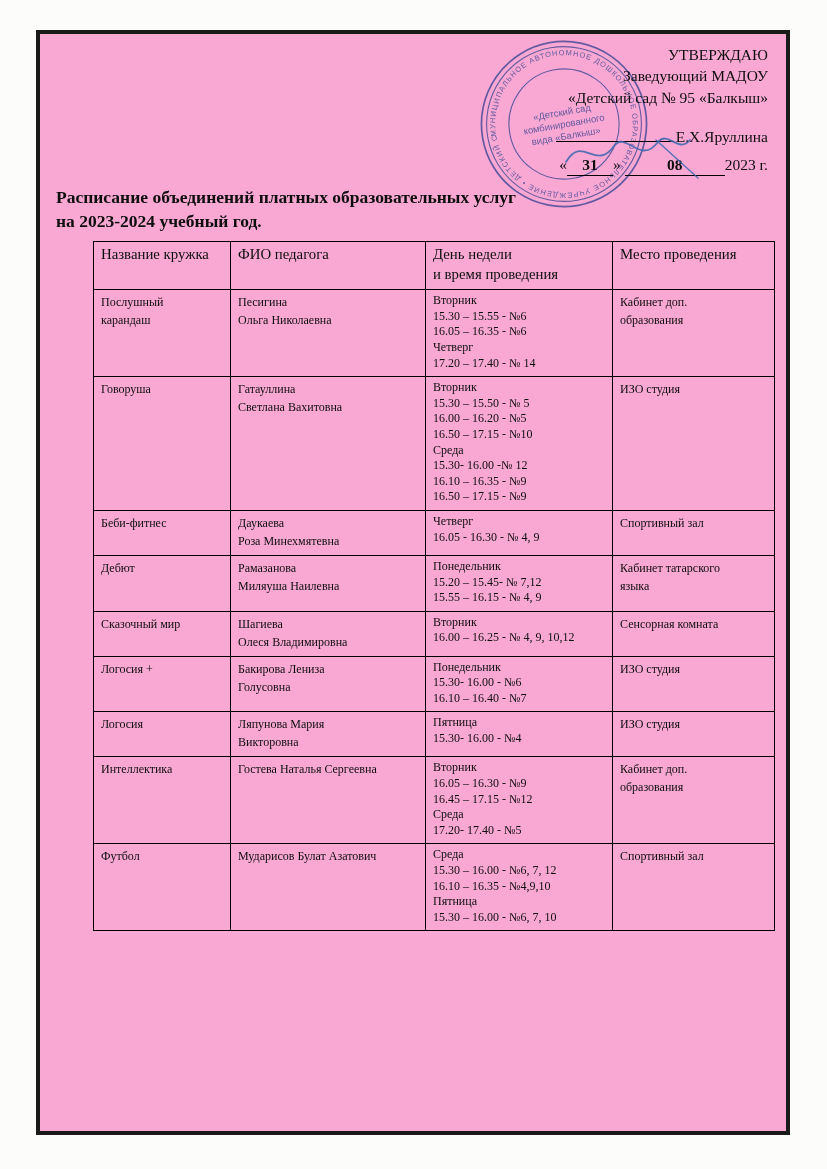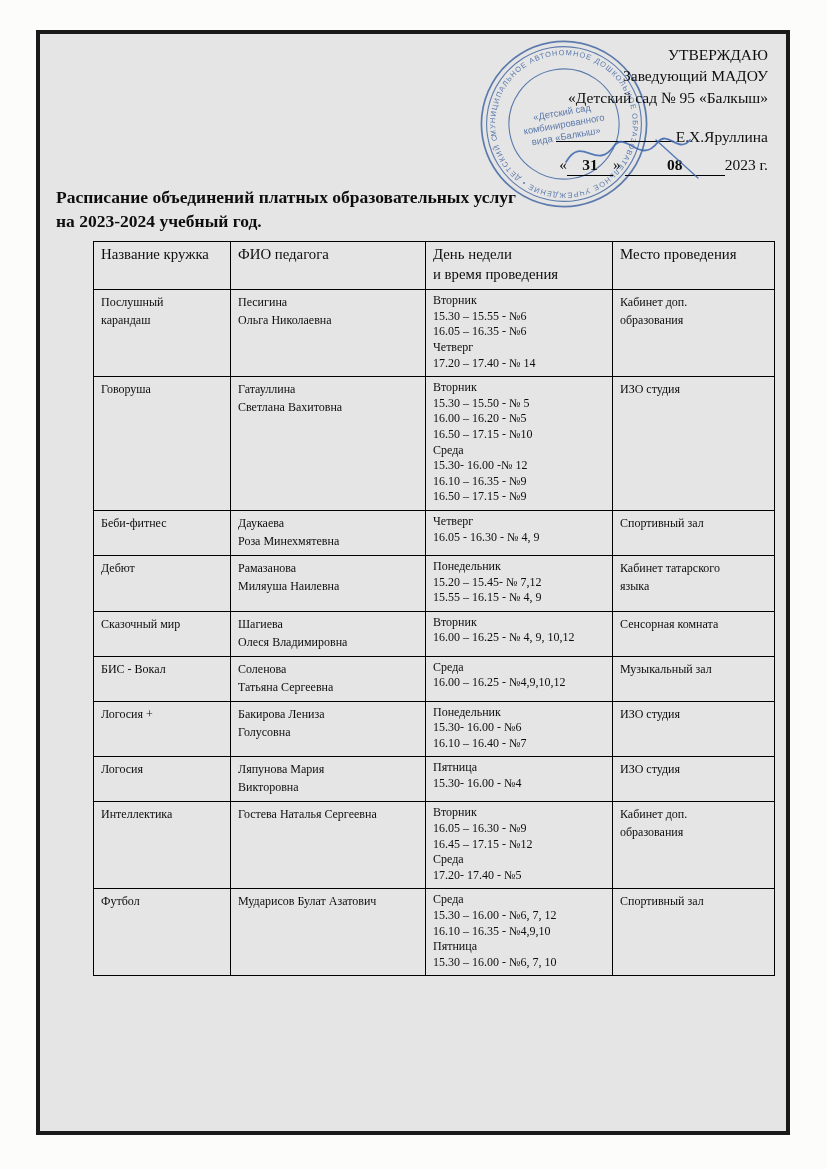--- a/index.html
+++ b/index.html
@@ -17,7 +17,7 @@
     border:4px solid #1a1a1a;
     box-sizing:border-box;
     padding:10px 16px 0 16px;
-    background:#e5e5e5;
+    background:#f9a8d4;
   }
   
   .approval {

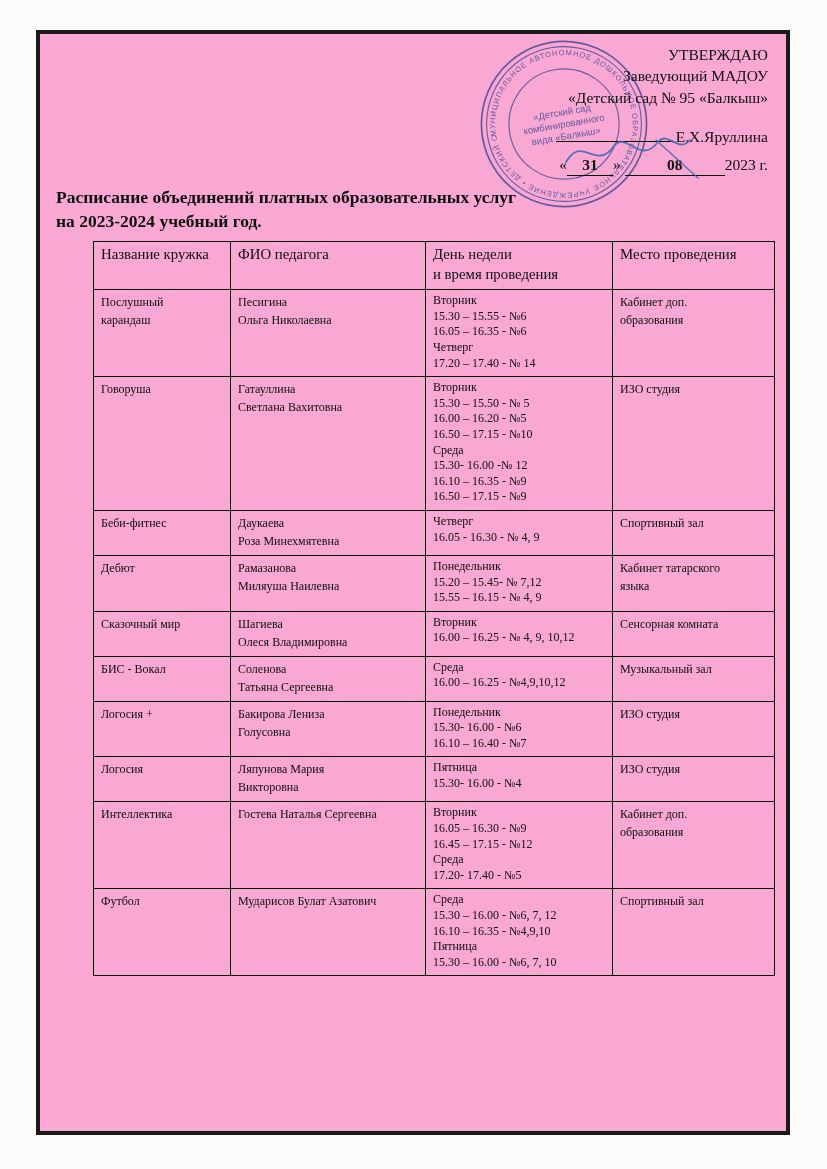--- a/index.html
+++ b/index.html
@@ -262,22 +262,6 @@
         </tr>
         <tr>
           <td class="cell-name">
-            <div>БИС - Вокал</div>
-          </td>
-          <td class="cell-teacher">
-            <div>Соленова</div>
-            <div>Татьяна Сергеевна</div>
-          </td>
-          <td class="cell-schedule">
-            <div>Среда</div>
-            <div>16.00 – 16.25 - №4,9,10,12</div>
-          </td>
-          <td class="cell-place">
-            <div>Музыкальный зал</div>
-          </td>
-        </tr>
-        <tr>
-          <td class="cell-name">
             <div>Логосия +</div>
           </td>
           <td class="cell-teacher">

